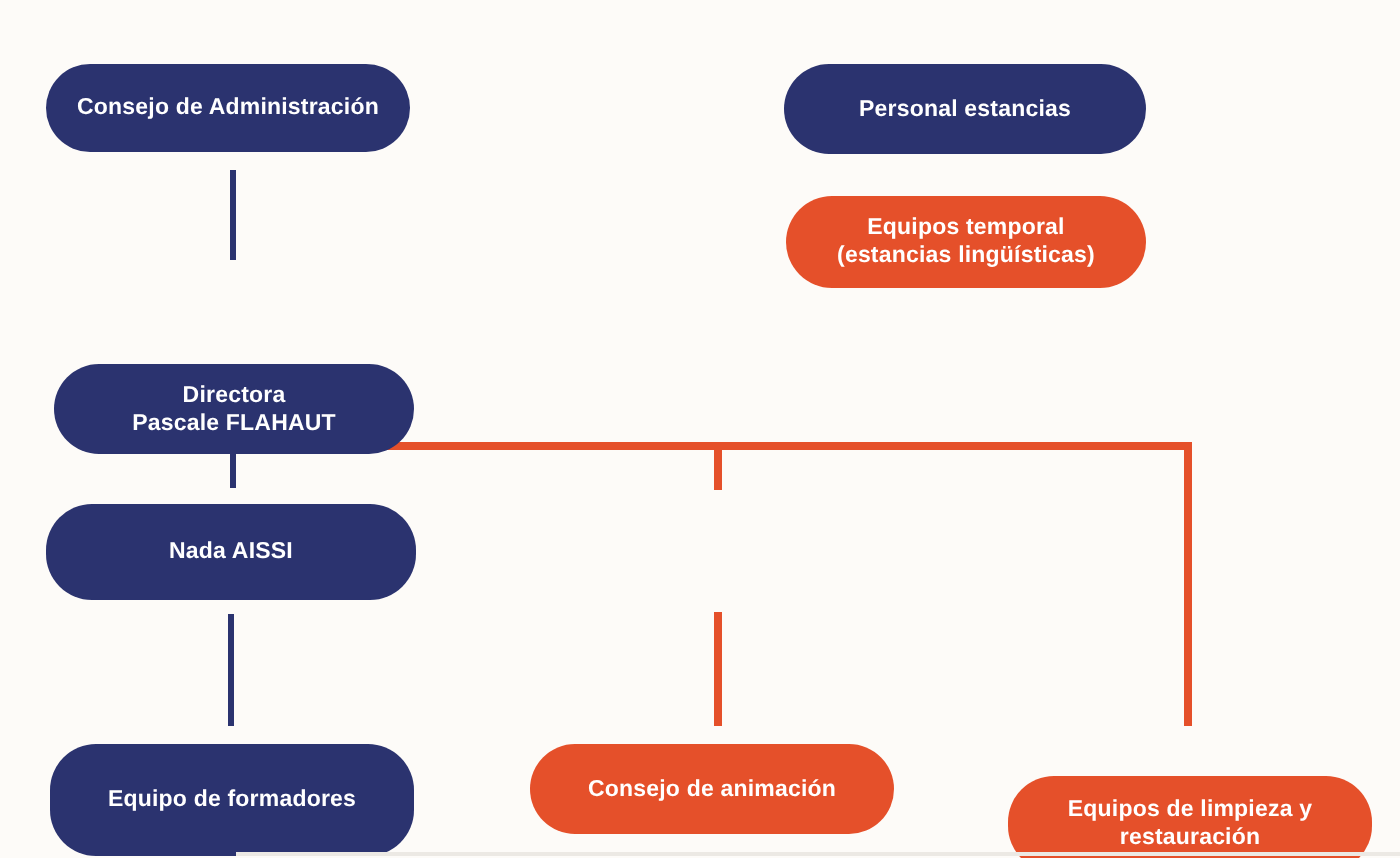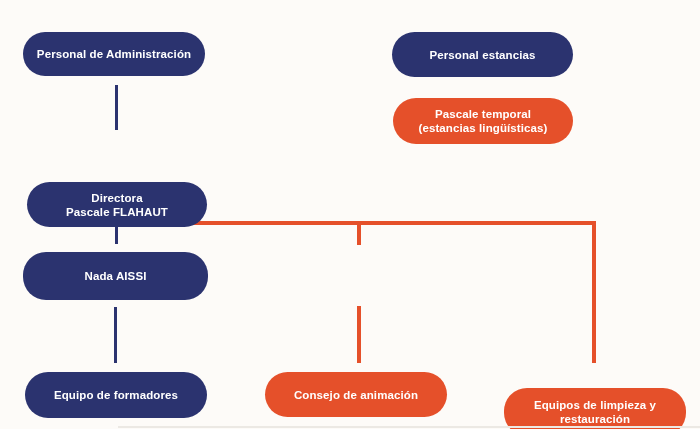--- a/index.html
+++ b/index.html
@@ -84,7 +84,7 @@
   <div class="vline orange l-branch-limpieza"></div>
 
   <div class="node navy pos-consejo">
-    <span class="line">Personal de Administración</span>
+    <span class="line">Consejo de Administración</span>
   </div>
 
   <div class="node navy pos-directora">

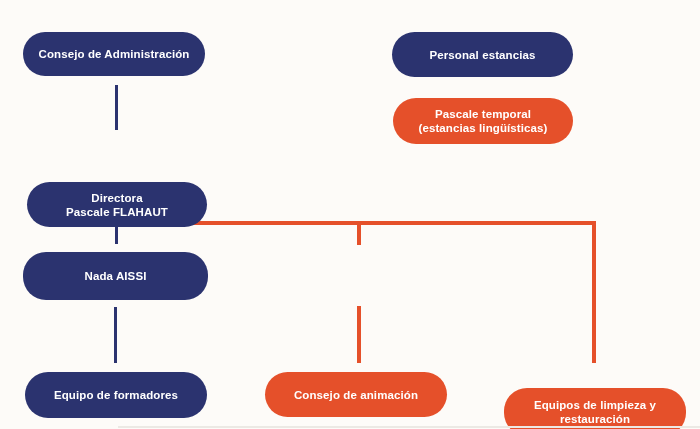--- a/index.html
+++ b/index.html
@@ -115,7 +115,7 @@
   </div>
 
   <div class="node orange pos-temporal">
-    <span class="line">Pascale temporal</span>
+    <span class="line">Equipos temporal</span>
     <span class="line">(estancias lingüísticas)</span>
   </div>
 

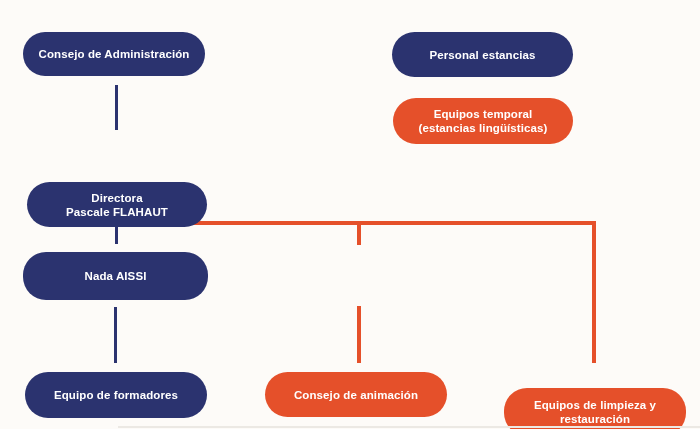--- a/index.html
+++ b/index.html
@@ -47,7 +47,7 @@
   .pos-directora     {left:27px;  top:142px; width:180px; height:45px;margin-top:40px;}
   .pos-pedagogico    {left:23px;  top:252px; width:185px; height:48px;}
   .pos-animacion-resp{left:270px; top:254px; width:181px; height:46px;}
-  .pos-formadores    {left:25px;  top:372px; width:182px; height:46px;}
+  .pos-formadores    {left:25px;  top:372px; width:182px; height:56px;}
   .pos-animacion-eq  {left:265px; top:372px; width:182px; height:45px;}
   .pos-limpieza      {left:504px; top:371px; width:182px; height:48px;margin-top:17px;}
   

